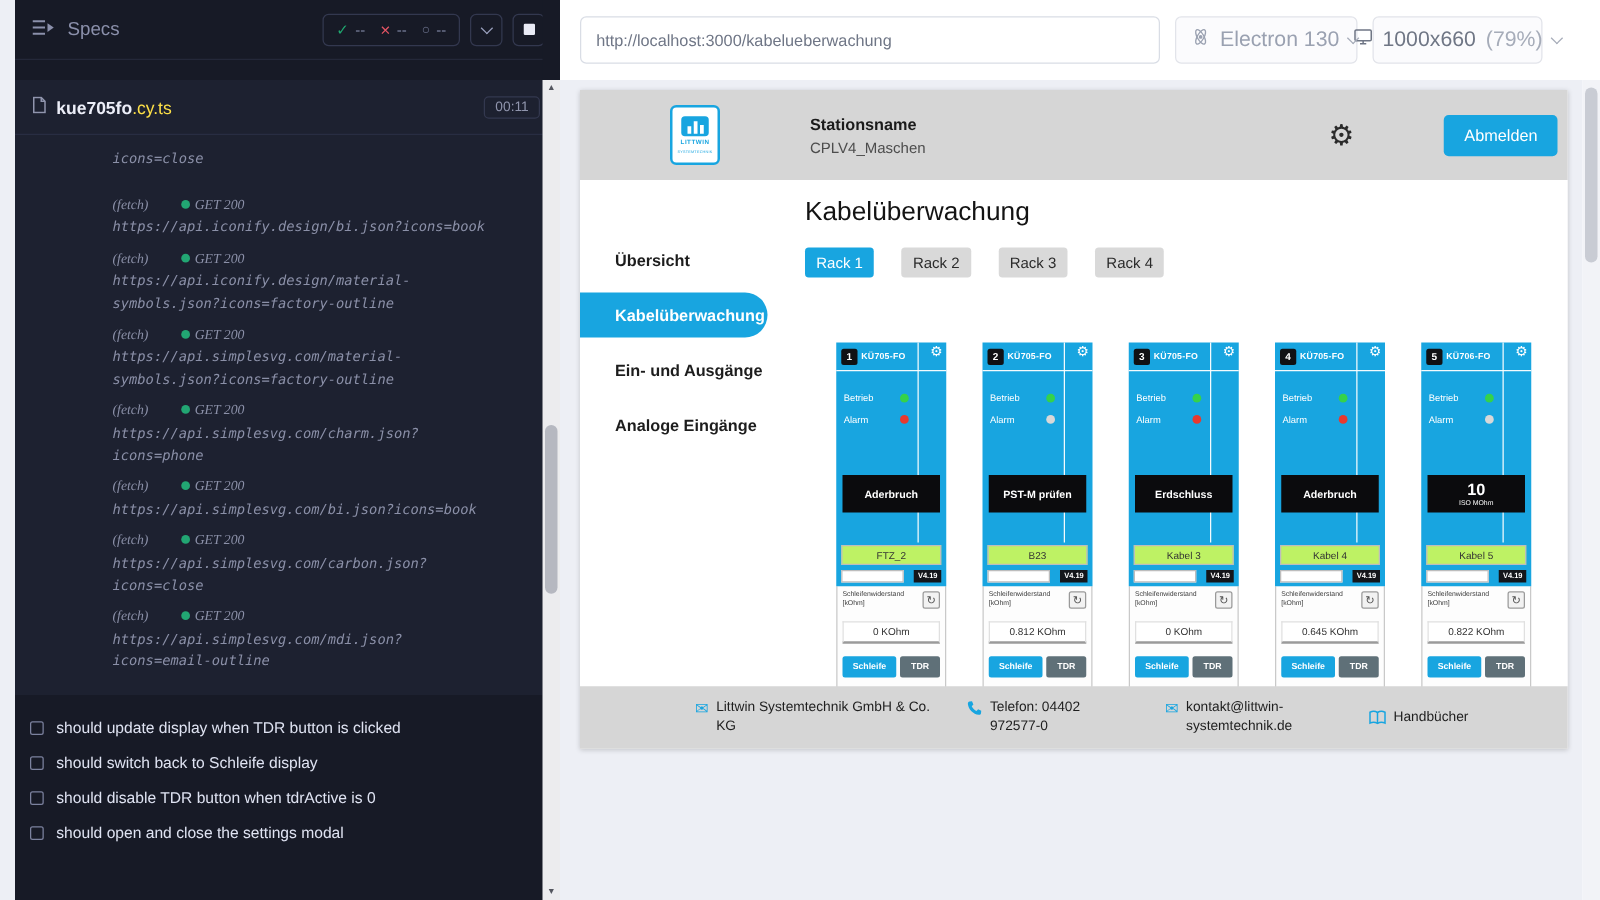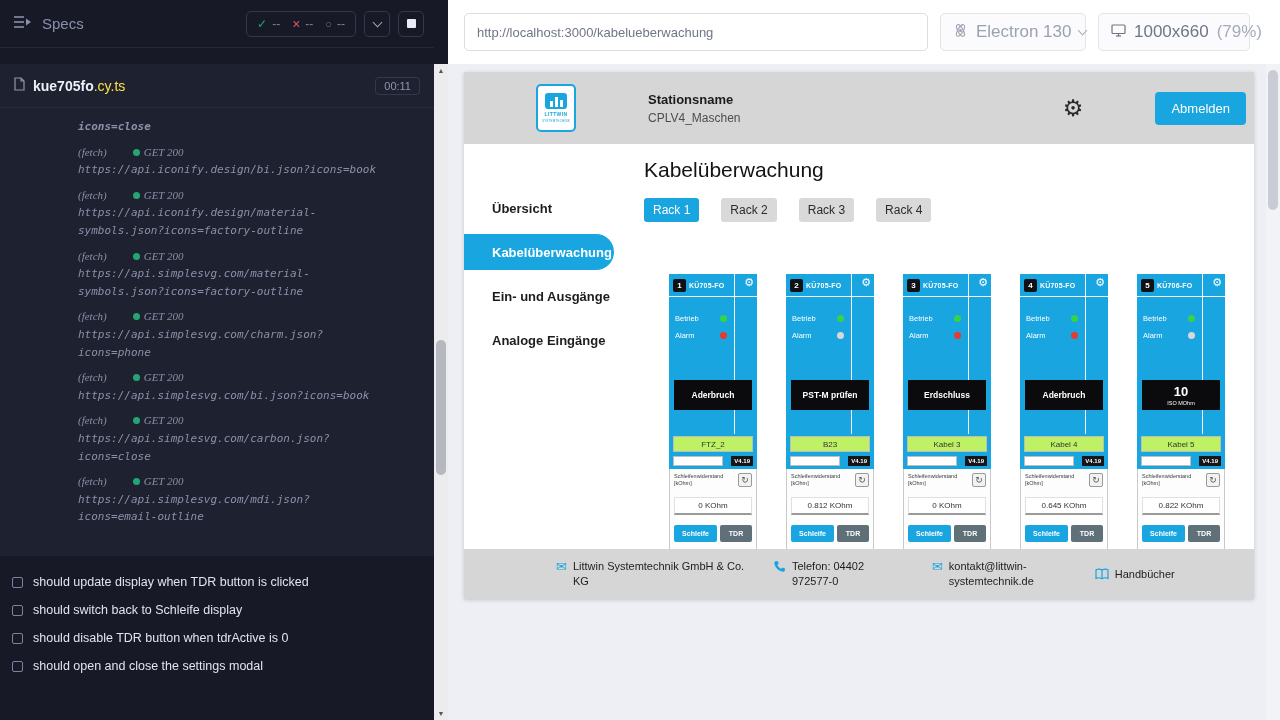--- a/index.html
+++ b/index.html
@@ -7,7 +7,7 @@
   body { position:relative; }
 
   
-  .cy-panel { position:absolute; left:0; top:0; width:434px; height:720px; background:#171a26; color:#9095ad; }
+  .cy-panel { position:absolute; left:12px; top:0; width:434px; height:720px; background:#171a26; color:#9095ad; }
   .cy-header { height:48px; display:flex; align-items:center; justify-content:space-between; padding:0 10px 0 14px; border-bottom:1px solid #242839; }
   .cy-header-left { display:flex; align-items:center; gap:10px; color:#8b90ab; font-size:15px; }
   .cy-header-right { display:flex; align-items:center; }

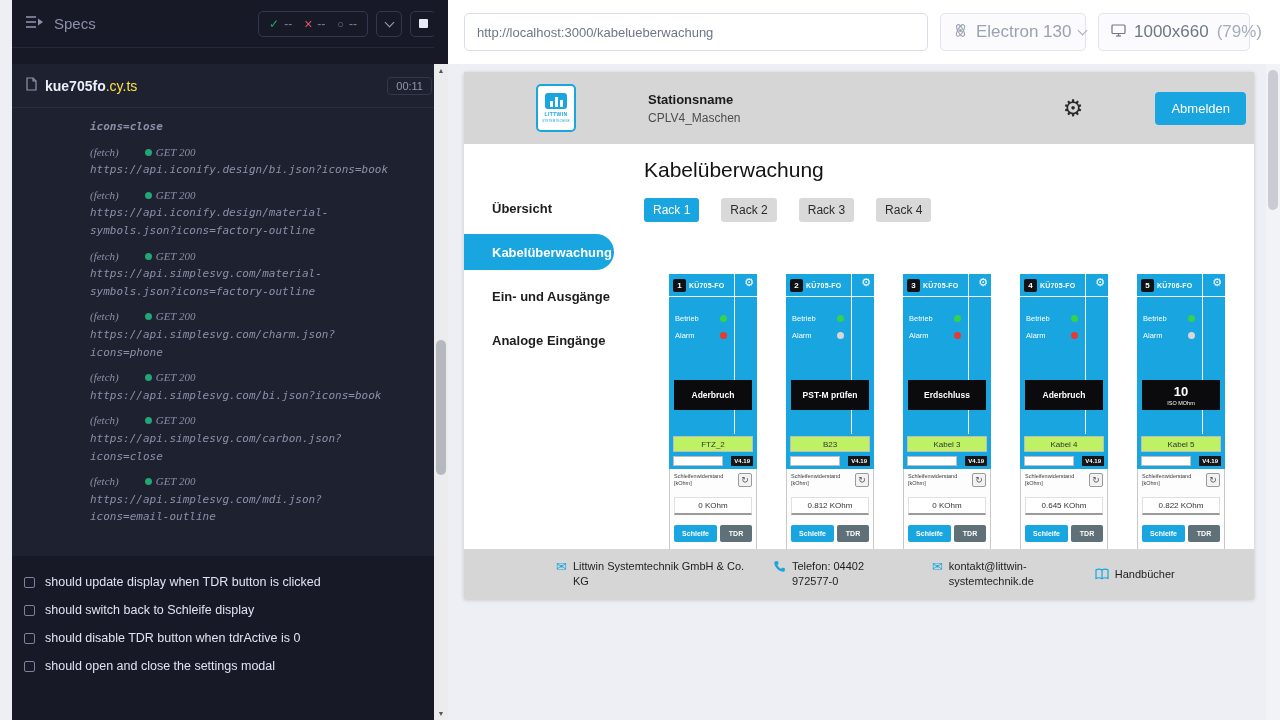--- a/index.html
+++ b/index.html
@@ -48,7 +48,7 @@
   .url-input { margin-left:16px; width:464px; height:38px; border:1px solid #d9dde5; border-radius:5px; padding:0 12px; font-size:13px; color:#6f7686; font-family:"Liberation Sans", sans-serif; background:#fff; }
   .select-box { height:38px; border:1px solid #e2e4ea; border-radius:5px; background:#fbfbfd; display:flex; align-items:center; gap:8px; padding:0 12px; margin-left:12px; cursor:pointer; }
   .browser-select { width:146px; color:#9aa1b1; }
-  .viewport-select { width:152px; }
+  .viewport-select { width:136px;justify-content:center; }
   .sel-text { font-size:17px; color:#9aa1b1; white-space:nowrap; }
   .sel-text.dark { color:#6f7685; }
   .sel-text.dim { color:#a6acb9; }

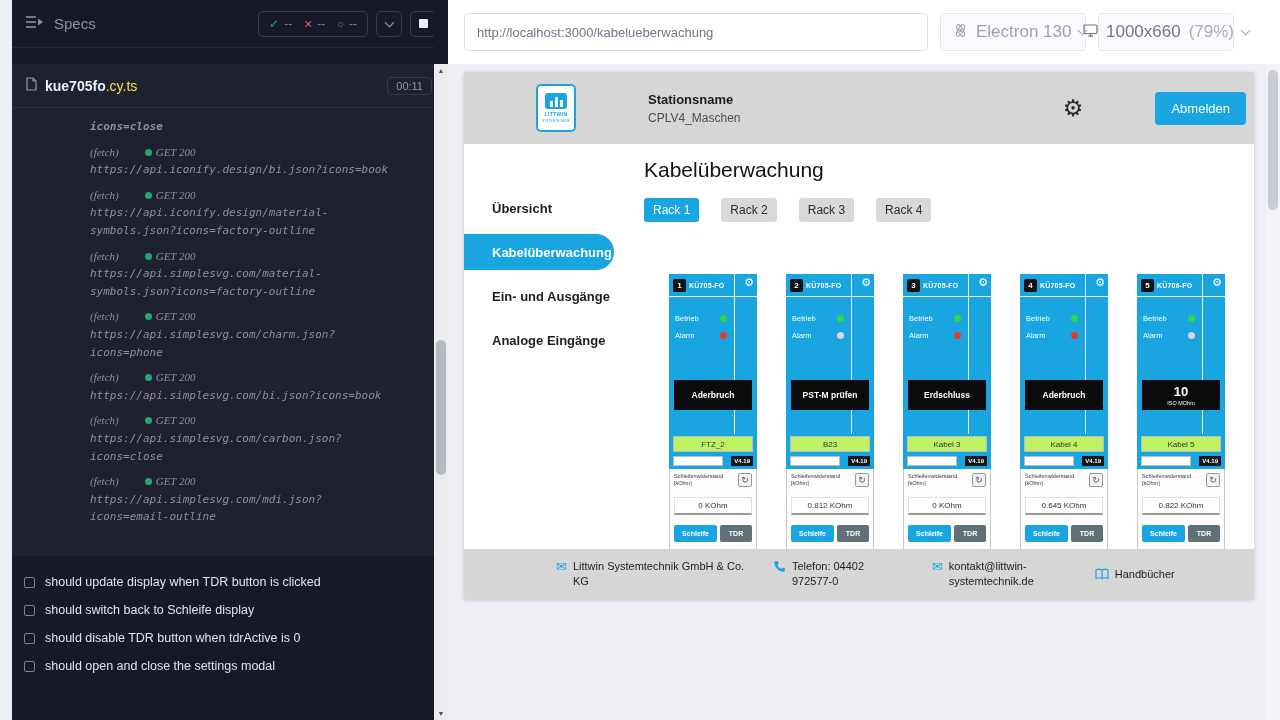--- a/index.html
+++ b/index.html
@@ -30,7 +30,7 @@
   .log-line1 { display:flex; gap:26px; align-items:center;font-family:Liberation Serif, serif; }
   .dot-green { display:inline-block; width:7px; height:7px; border-radius:50%; margin-right:4px; }
   .log-url { overflow-wrap:break-word; }
-  .log-tail { margin-bottom:8px;font-weight:bold; }
+  .log-tail { margin-bottom:20px; }
 
   .cy-tests { position:absolute; top:556px; left:0; width:434px; bottom:0; background:#171a26; padding:12px 12px 0 12px; }
   .test-row { display:flex; align-items:center; gap:10px; height:28px; color:#dfe3f2; font-size:12.5px; cursor:pointer; }

